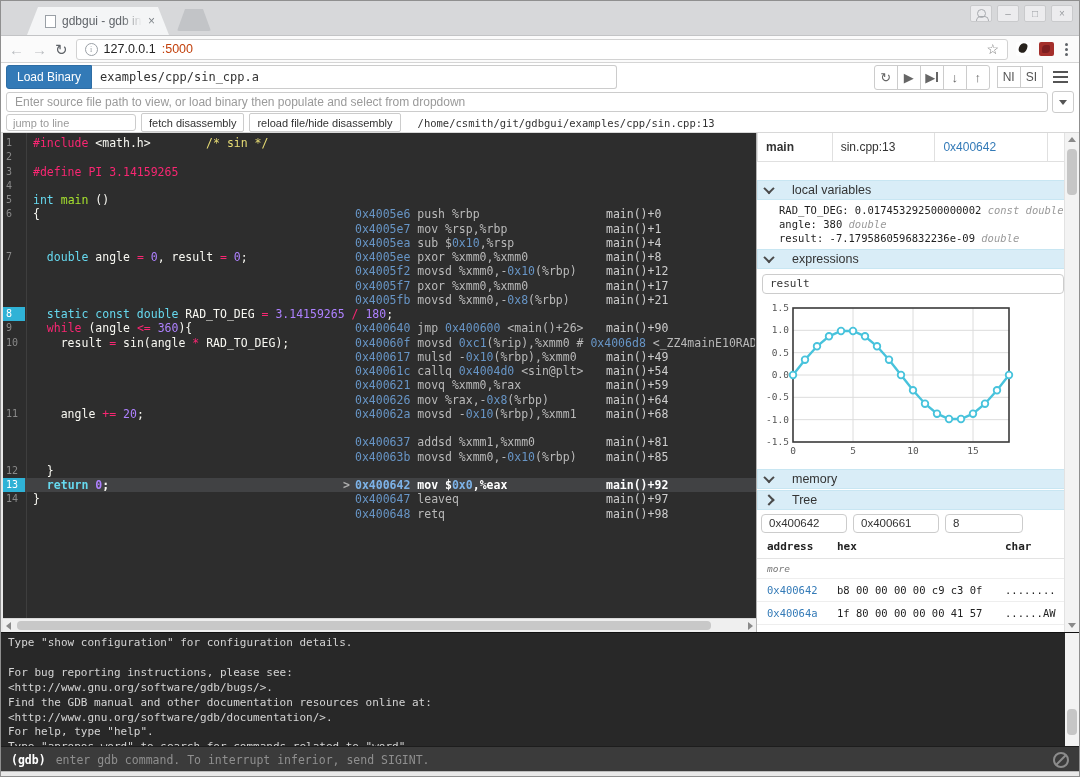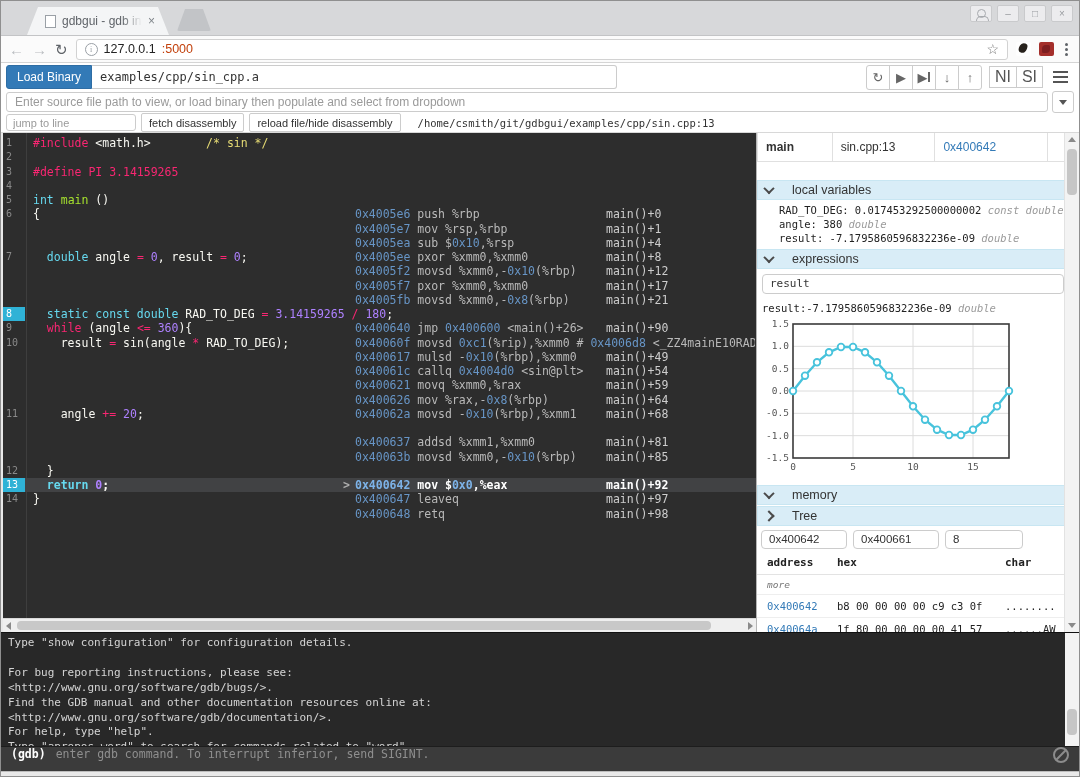--- a/index.html
+++ b/index.html
@@ -45,7 +45,7 @@
   .ctrl-btn:last-child{border-radius:0 3px 3px 0;}
   .ctrl-btn .bar{display:inline-block;width:2px;height:10px;background:#666;margin-left:1px;}
   .mini-group{display:flex;margin-left:8px;}
-  .mini-btn{height:22px;border:1px solid #ccc;background:#fff;color:#555;font-size:16px;padding:0 5px;margin-left:-1px;}
+  .mini-btn{height:22px;border:1px solid #ccc;background:#fff;color:#555;font-size:12px;padding:0 5px;margin-left:-1px;}
   .hamburger{margin:0 6px 0 10px;display:flex;flex-direction:column;gap:3px;cursor:pointer;}
   .hamburger i{width:15px;height:2px;background:#555;}
   .tb2{position:absolute;left:0;top:90px;width:100%;height:22px;background:#fff;display:flex;align-items:center;padding:0 5px;box-sizing:border-box;gap:4px;}

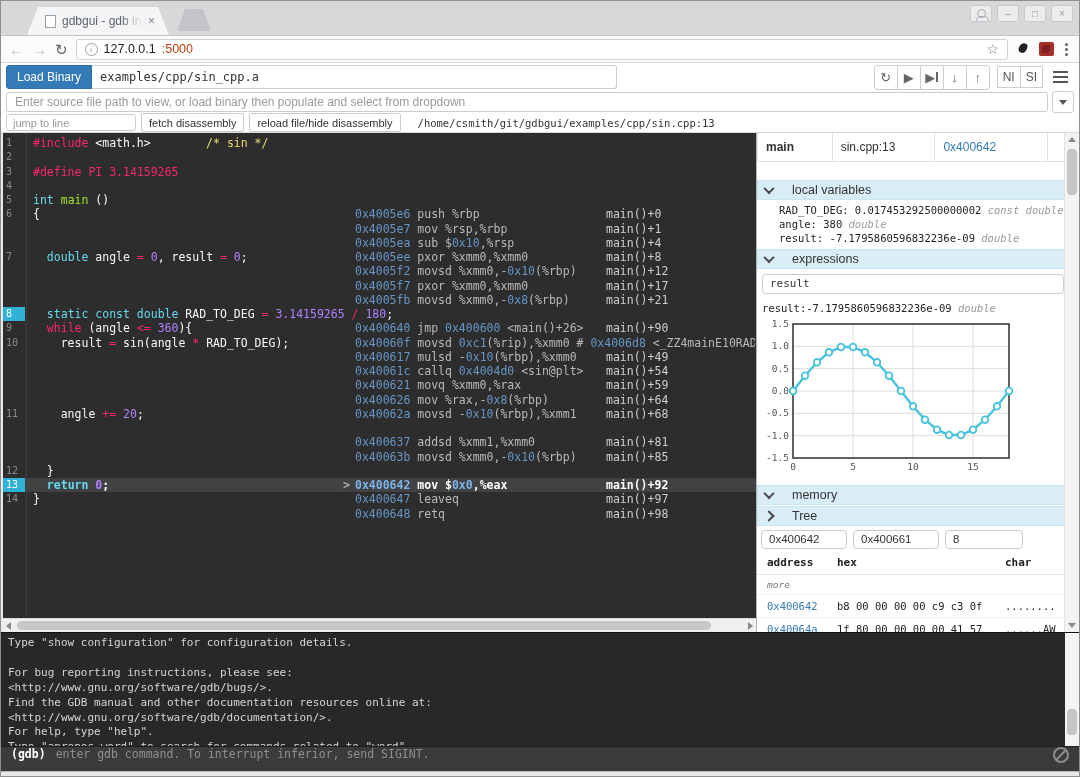--- a/index.html
+++ b/index.html
@@ -280,10 +280,6 @@
         </div>
         <div class="expr-wrap">
           <input class="expr-input" value="result" style="">
-        </div>
-        <div class="expr-result">
-          <span>result:</span><span>-7.1795860596832236e-09</span>
-          <span class="vtype">double</span>
         </div>
         <div class="plot-wrap" id="plot"><svg width="258" height="162">
               <line x1="32" y1="30.333333333333332" x2="248" y2="30.333333333333332" stroke="#dcdcdc" stroke-width="1"></line>

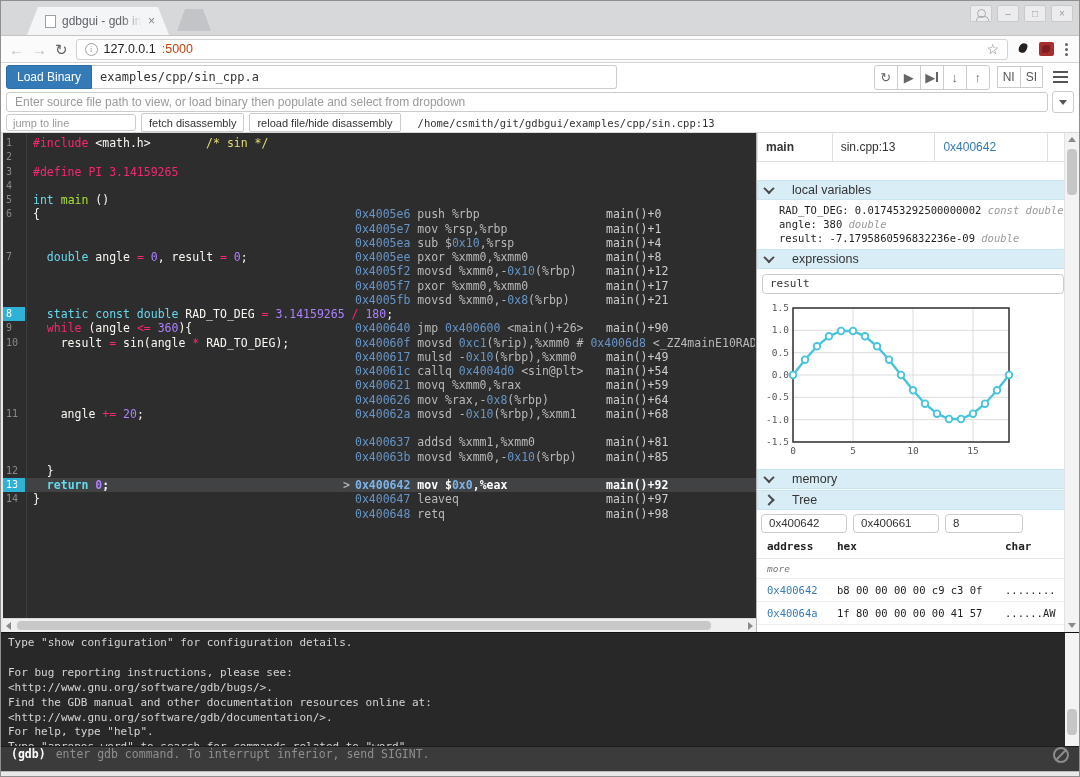--- a/index.html
+++ b/index.html
@@ -122,7 +122,7 @@
   
   .console{position:absolute;left:0;top:631px;width:100%;height:139px;background:#282828;border-top:1px solid #111;}
   .con-lines{position:absolute;left:0;top:3px;right:16px;font-family:"DejaVu Sans Mono",monospace;font-size:11px;color:#d4d4d4;line-height:14.9px;padding-left:7px;white-space:pre;overflow:hidden;}
-  .prompt-bar{position:absolute;left:0;bottom:0;width:100%;height:26px;background:#3b3b3b;border-top:1px solid #1d1d1d;display:flex;box-sizing:border-box;padding:0 10px;font-family:"DejaVu Sans Mono",monospace;font-size:11.5px;}
+  .prompt-bar{position:absolute;left:0;bottom:0;width:100%;height:26px;background:#3b3b3b;border-top:1px solid #1d1d1d;display:flex;align-items:center;box-sizing:border-box;padding:0 10px;font-family:"DejaVu Sans Mono",monospace;font-size:11.5px;}
   .gdb-prompt{color:#fff;font-weight:bold;margin-right:10px;}
   .prompt-placeholder{color:#8f8f8f;flex:1;}
   .ban{width:12px;height:12px;border:2px solid #8c8c8c;border-radius:50%;position:relative;}

